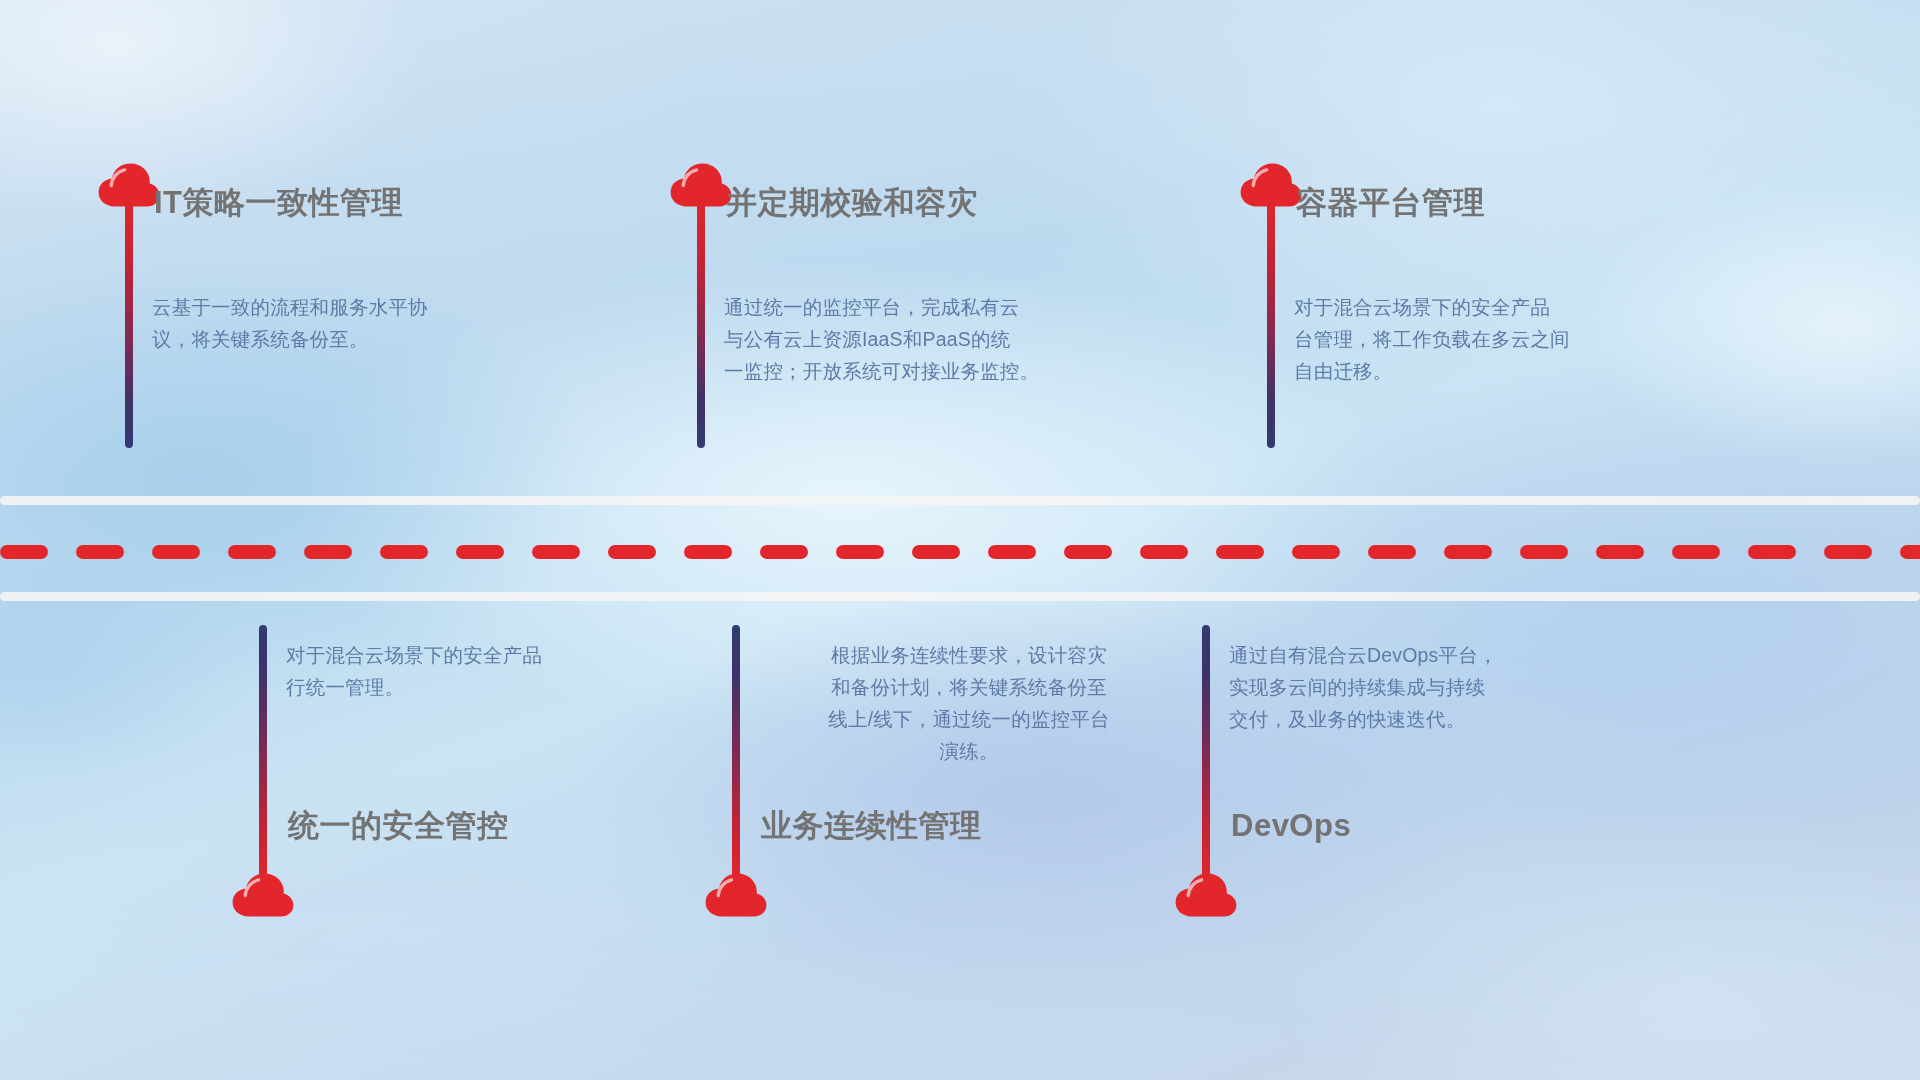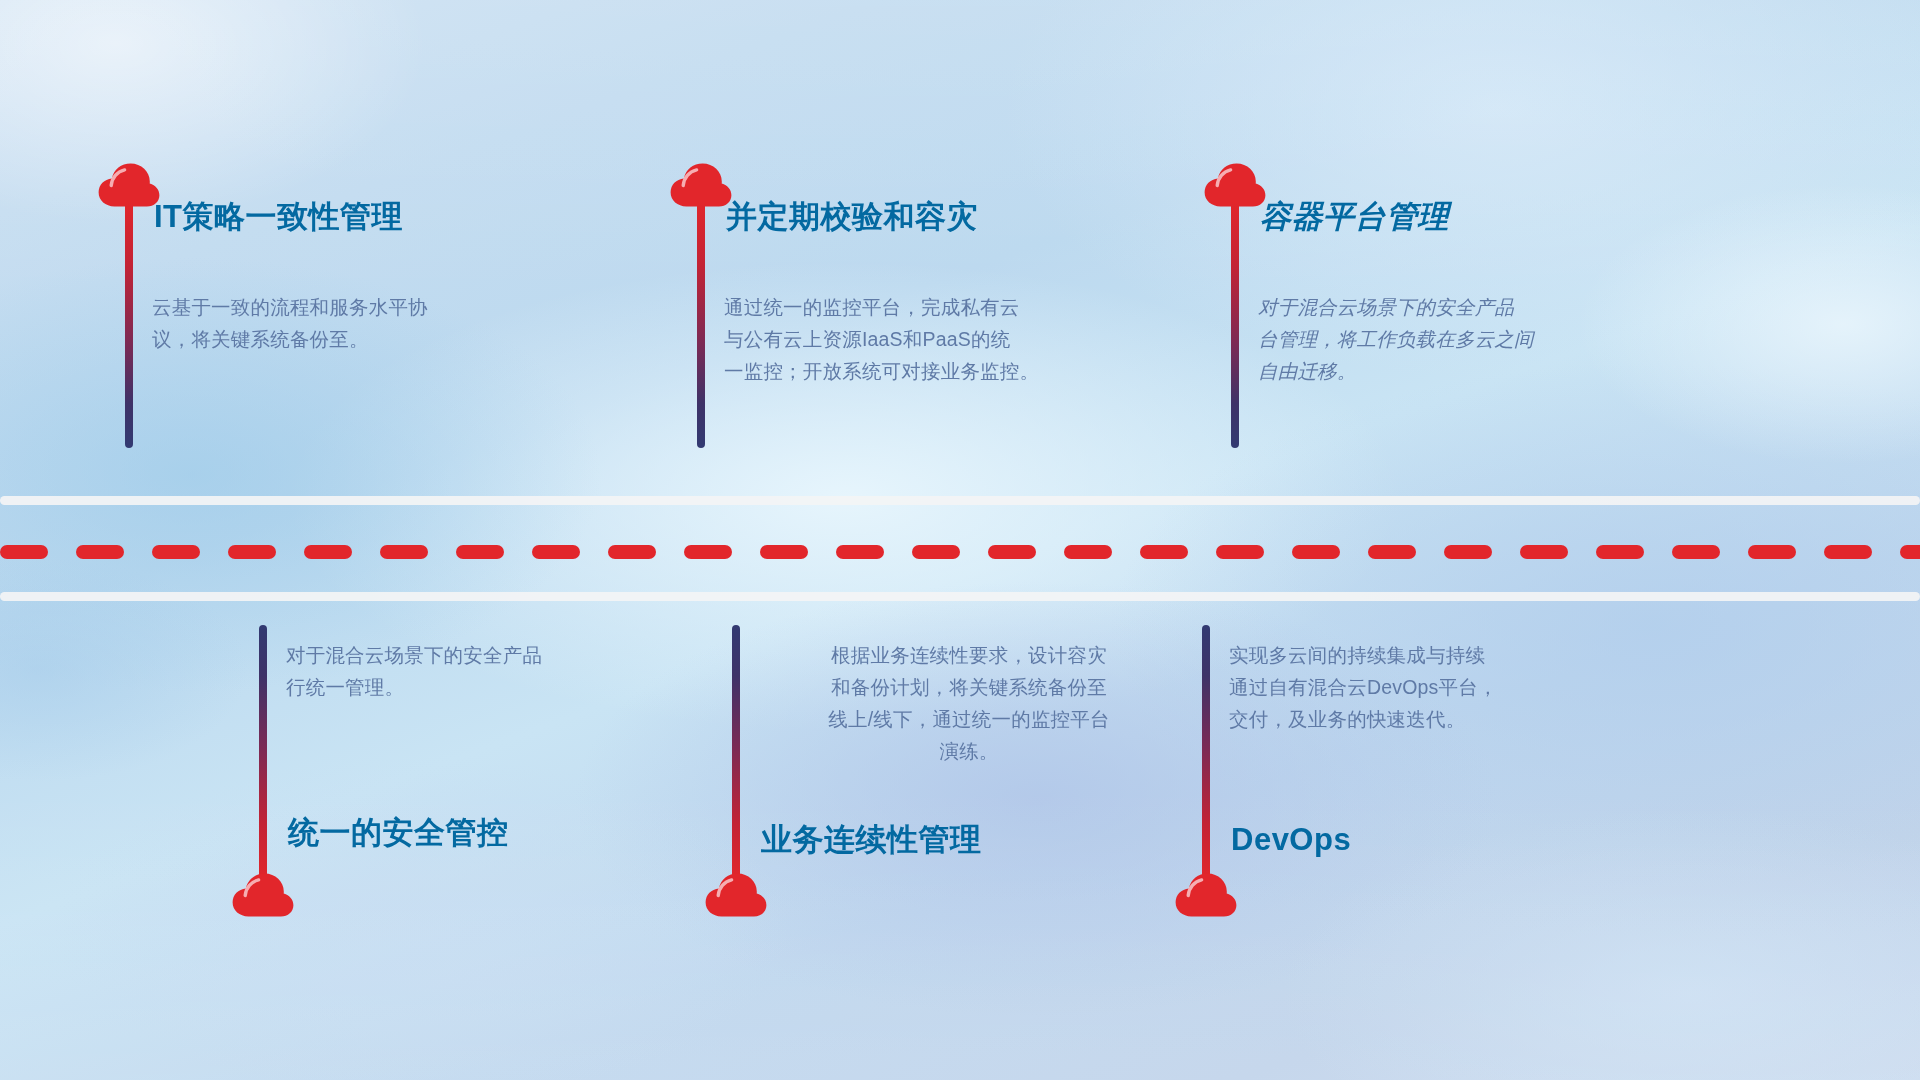--- a/index.html
+++ b/index.html
@@ -57,8 +57,8 @@
   .stem-up{background:linear-gradient(180deg,#323a72 0%,#3e3268 20%,#7b2a55 48%,#c32335 78%,#e2262b 100%);}
 
   .heading{
-    font-size:31px;font-weight:bold;color:#0369a1;
-    letter-spacing:.5px;white-space:nowrap;line-height:1;margin-top:14px;
+    font-size:31px;font-weight:bold;color:#737373;
+    letter-spacing:.5px;white-space:nowrap;line-height:1;
   }
   .para{
     font-size:19.5px;line-height:32px;color:#5f7aa6;

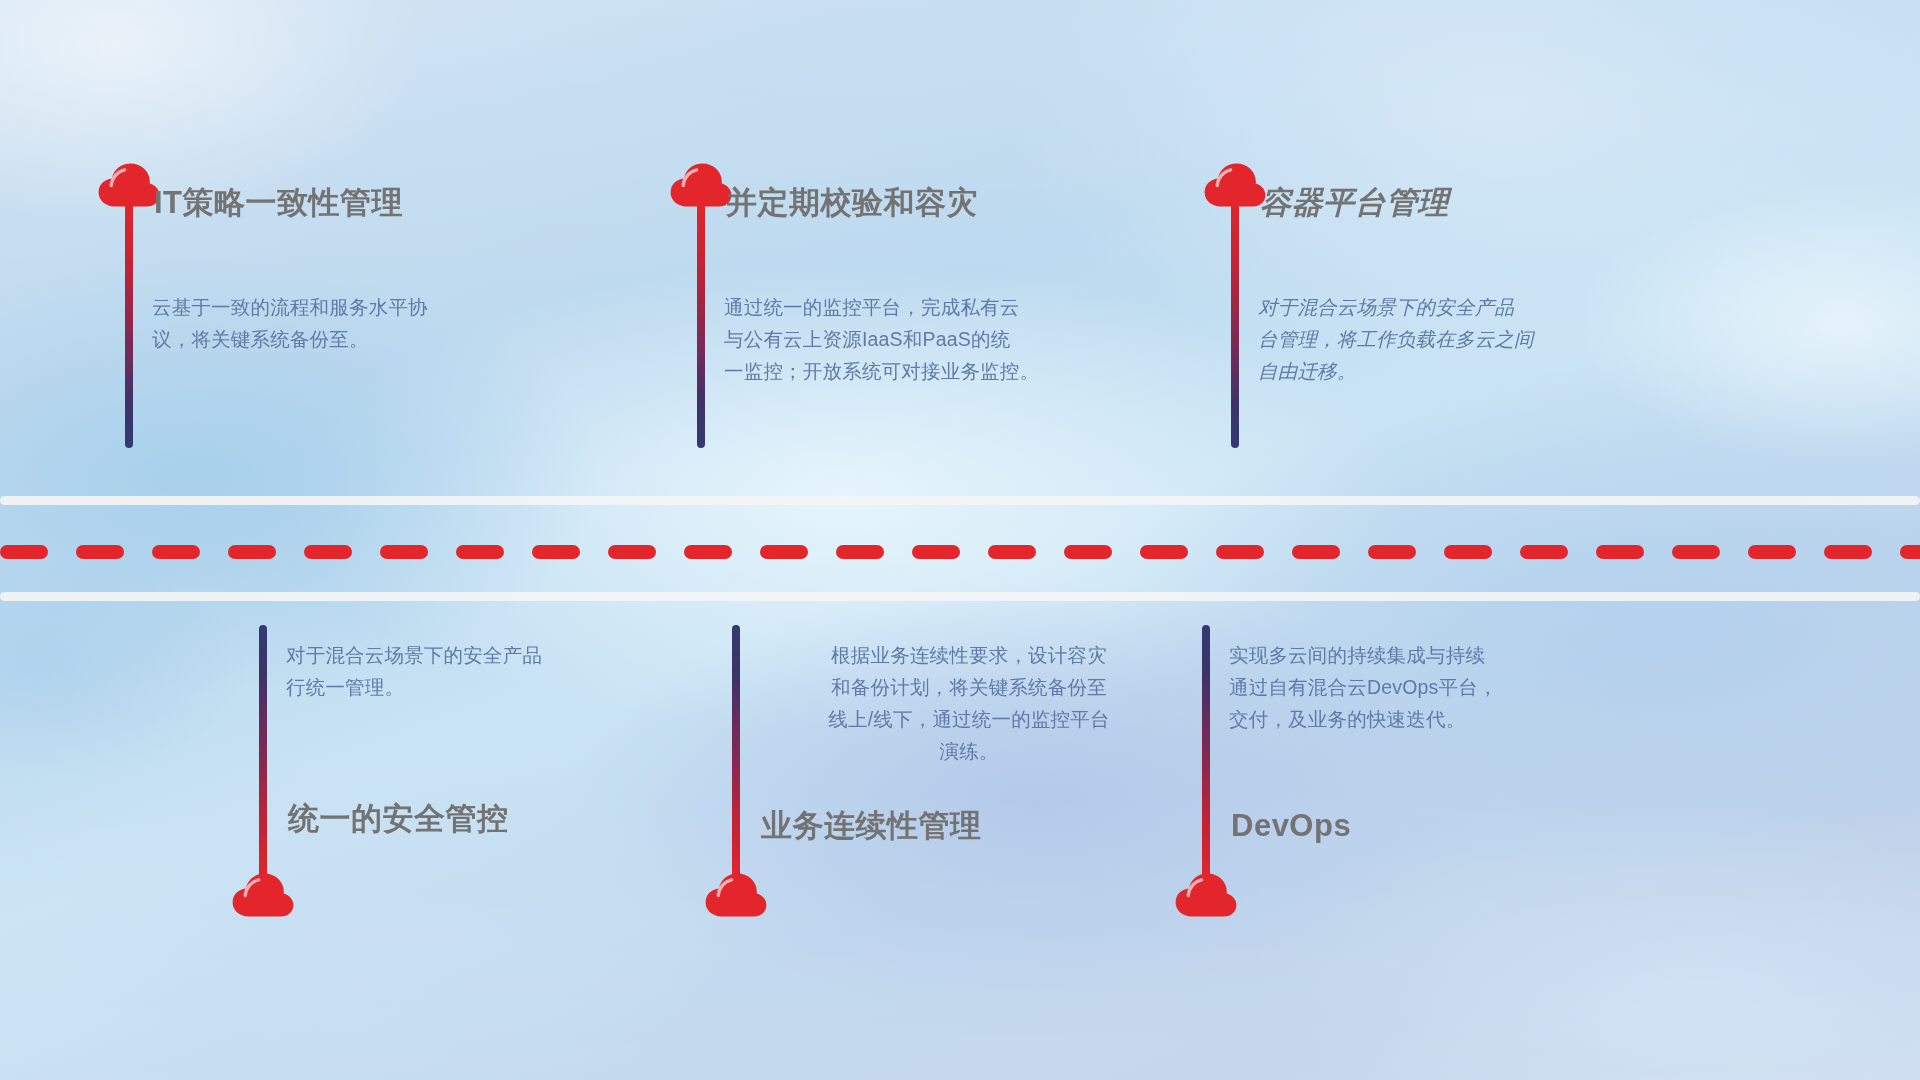--- a/index.html
+++ b/index.html
@@ -158,7 +158,7 @@
   </div>
 </div>
 
-<div class="col top" id="top-col-2" style="left:1204px;top:163px;width:500px;height:310px;font-style:italic;">
+<div class="col top" id="top-col-2" style="left:1240px;top:163px;width:500px;height:310px;">
   <div class="cloud">
     <svg viewBox="0 0 62 44" xmlns="http://www.w3.org/2000/svg">
       <path d="M16.5 43.5 C7.4 43.5 0.6 37.4 0.6 29.3 C0.6 21.7 6.3 16.1 13.9 15.4 C15.6 6.6 23.3 0.6 32.6 0.6 C43.3 0.6 51.8 8.6 51.8 18.6 C51.8 19.2 51.8 19.8 51.7 20.4 C57.6 21.9 61.4 26.7 61.4 32.2 C61.4 38.6 55.9 43.5 48.9 43.5 Z" fill="#e2262b"></path>

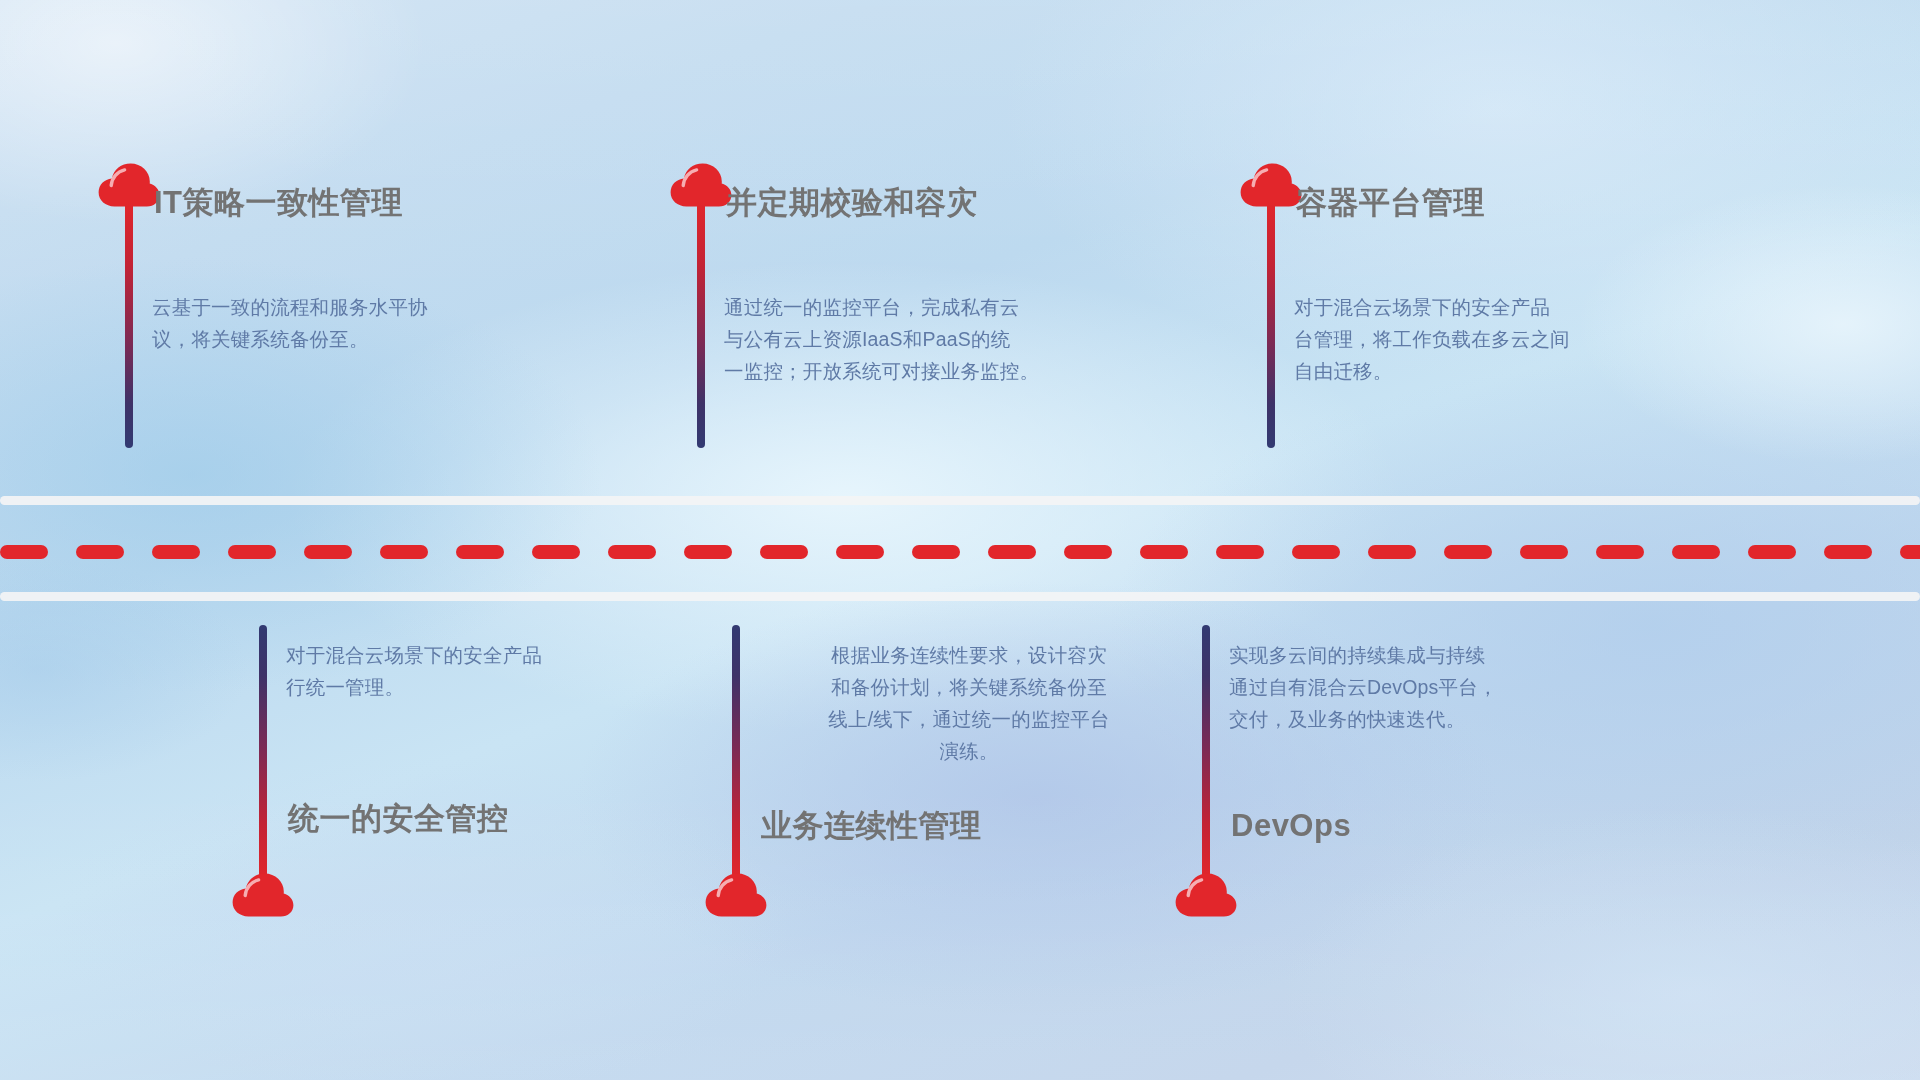--- a/index.html
+++ b/index.html
@@ -215,8 +215,8 @@
     </svg>
   </div>
   <div class="para" style="left:54px;top:14px;width:420px;">
+    <span class="ln">通过自有混合云DevOps平台，</span>
     <span class="ln">实现多云间的持续集成与持续</span>
-    <span class="ln">通过自有混合云DevOps平台，</span>
     <span class="ln">交付，及业务的快速迭代。</span>
   </div>
   <div class="heading" style="left:56px;top:185px;">DevOps</div>

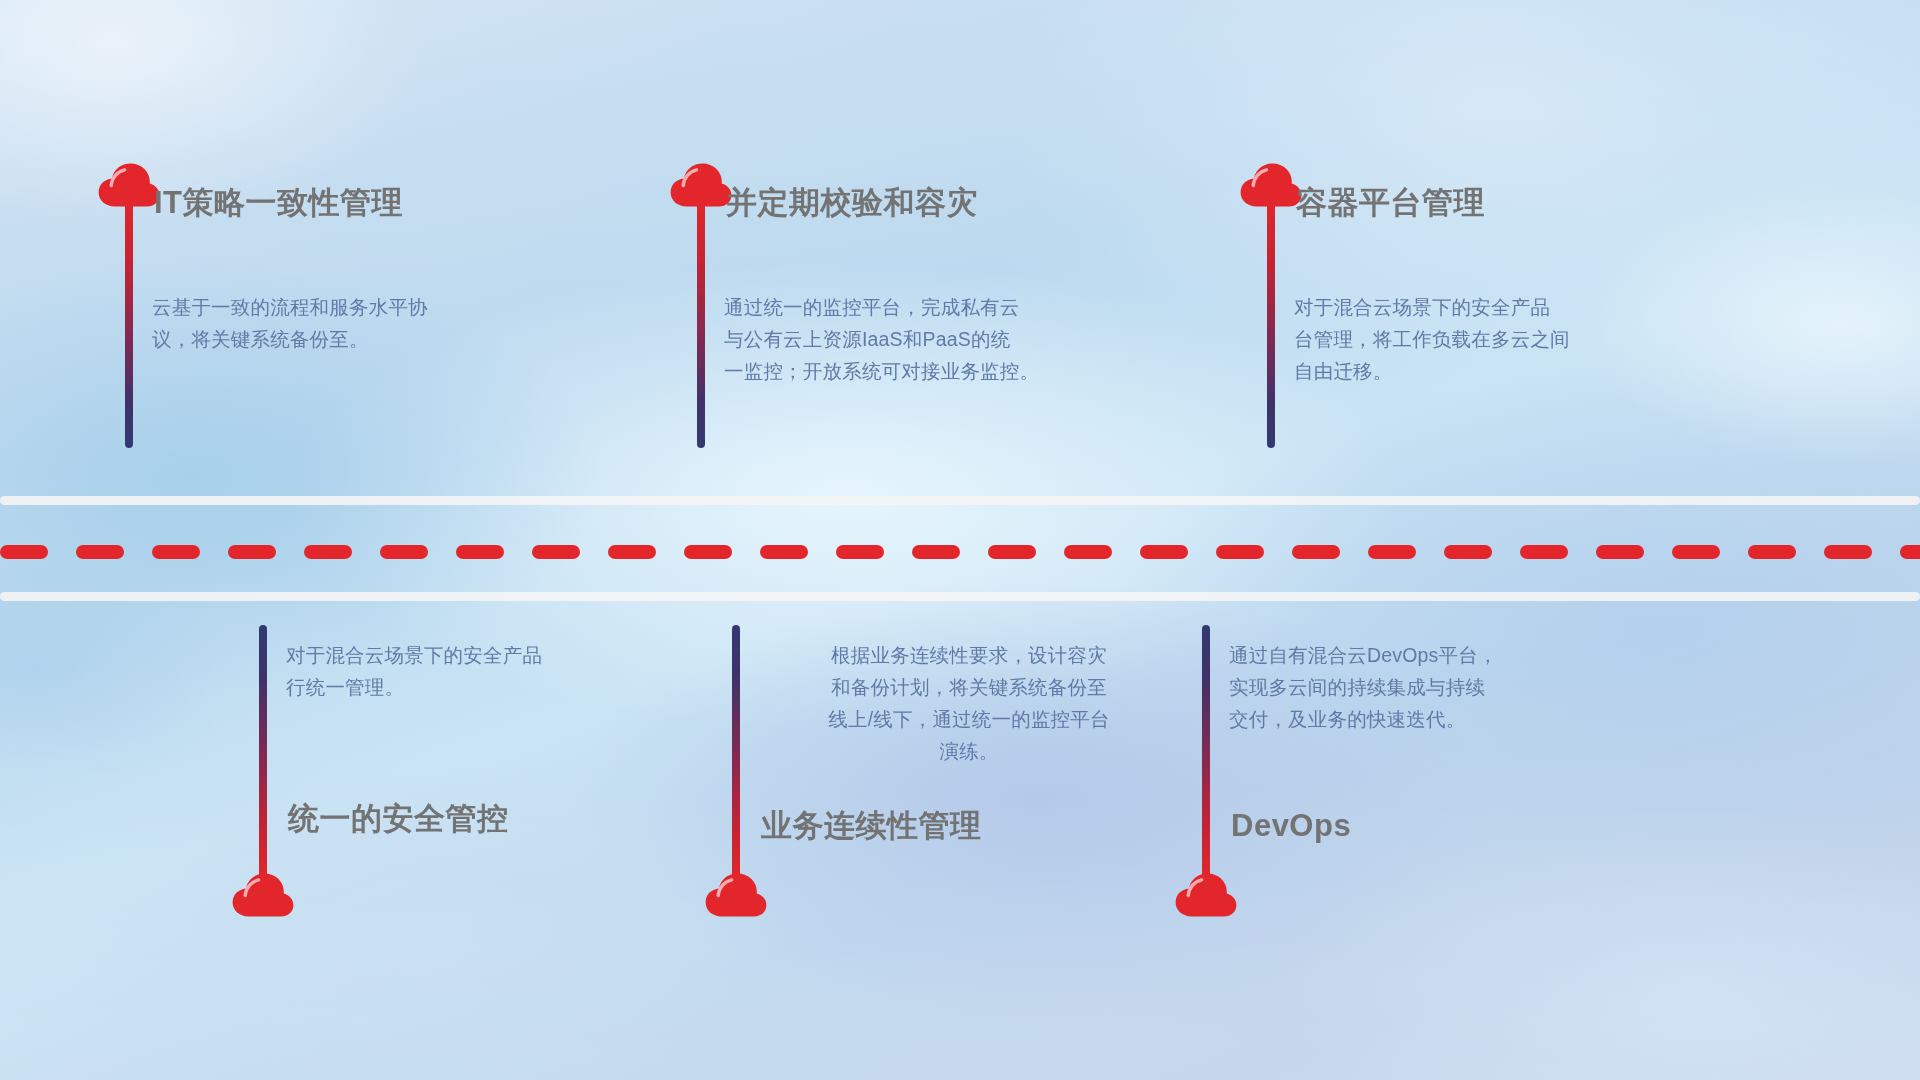--- a/index.html
+++ b/index.html
@@ -186,7 +186,7 @@
     <span class="ln">对于混合云场景下的安全产品</span>
     <span class="ln">行统一管理。</span>
   </div>
-  <div class="heading" style="left:56px;top:178px;">统一的安全管控</div>
+  <div class="heading" style="left:56px;top:185px;">统一的安全管控</div>
 </div>
 
 <div class="col bot" id="bot-col-1" style="left:705px;top:625px;width:500px;height:330px;">

